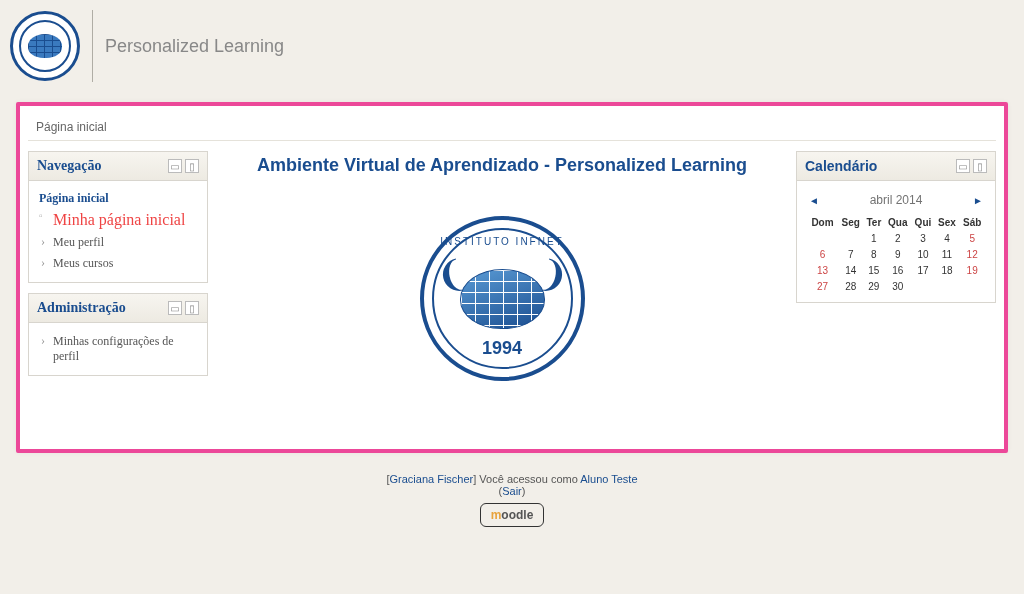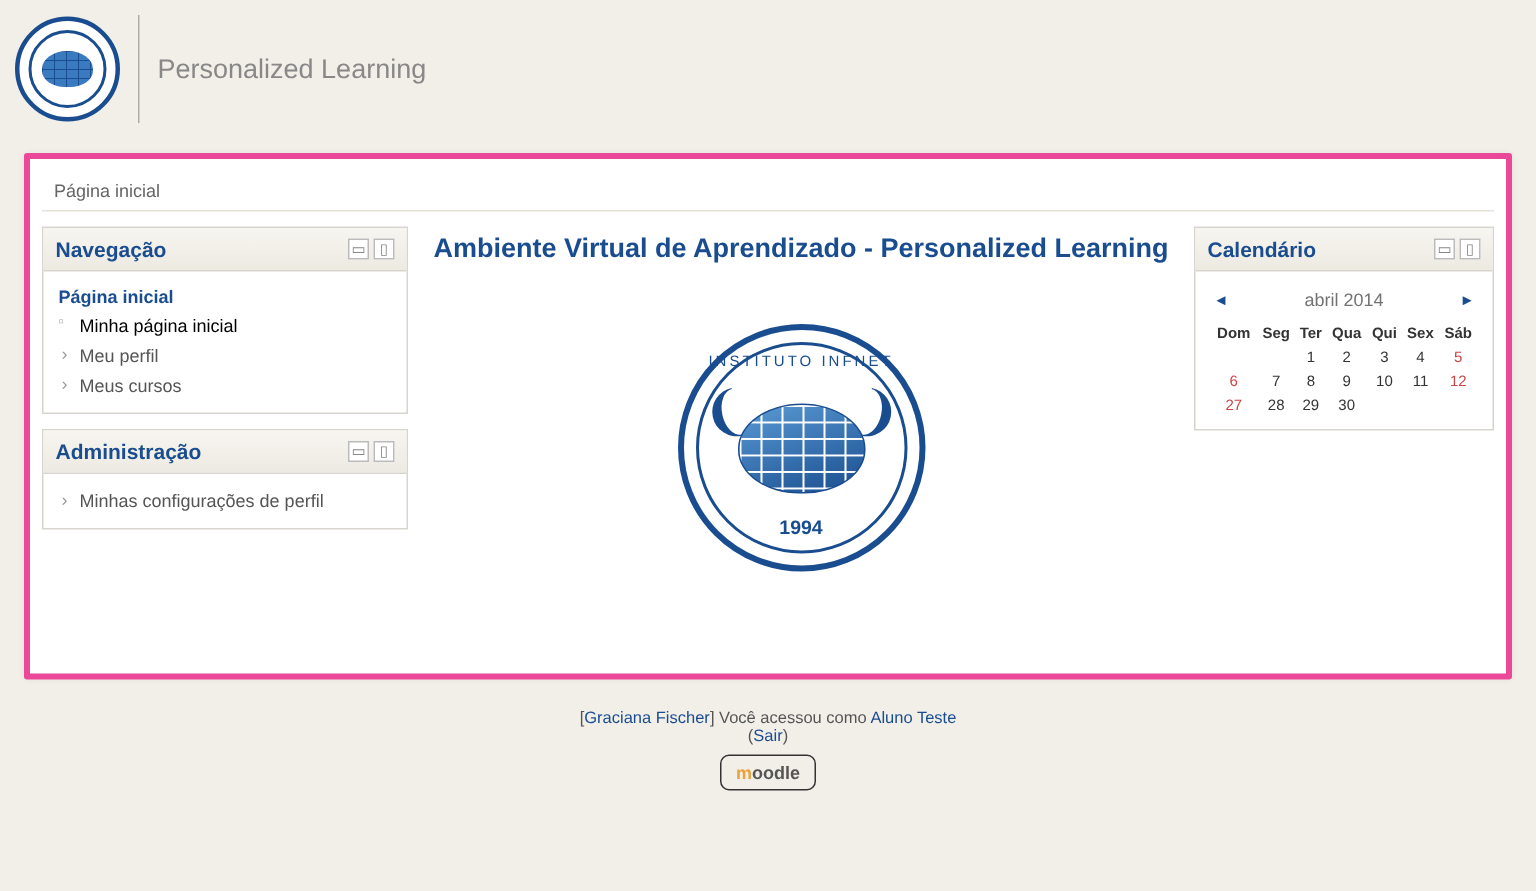--- a/index.html
+++ b/index.html
@@ -74,7 +74,7 @@
   display: flex;
   gap: 10px;
 }
-.col-left { width: 244px; flex-shrink: 0; }
+.col-left { width: 180px; flex-shrink: 0; font-family: Liberation Serif, serif; }
 .col-center { flex: 1; }
 .col-right { width: 200px; flex-shrink: 0; }
 .block {

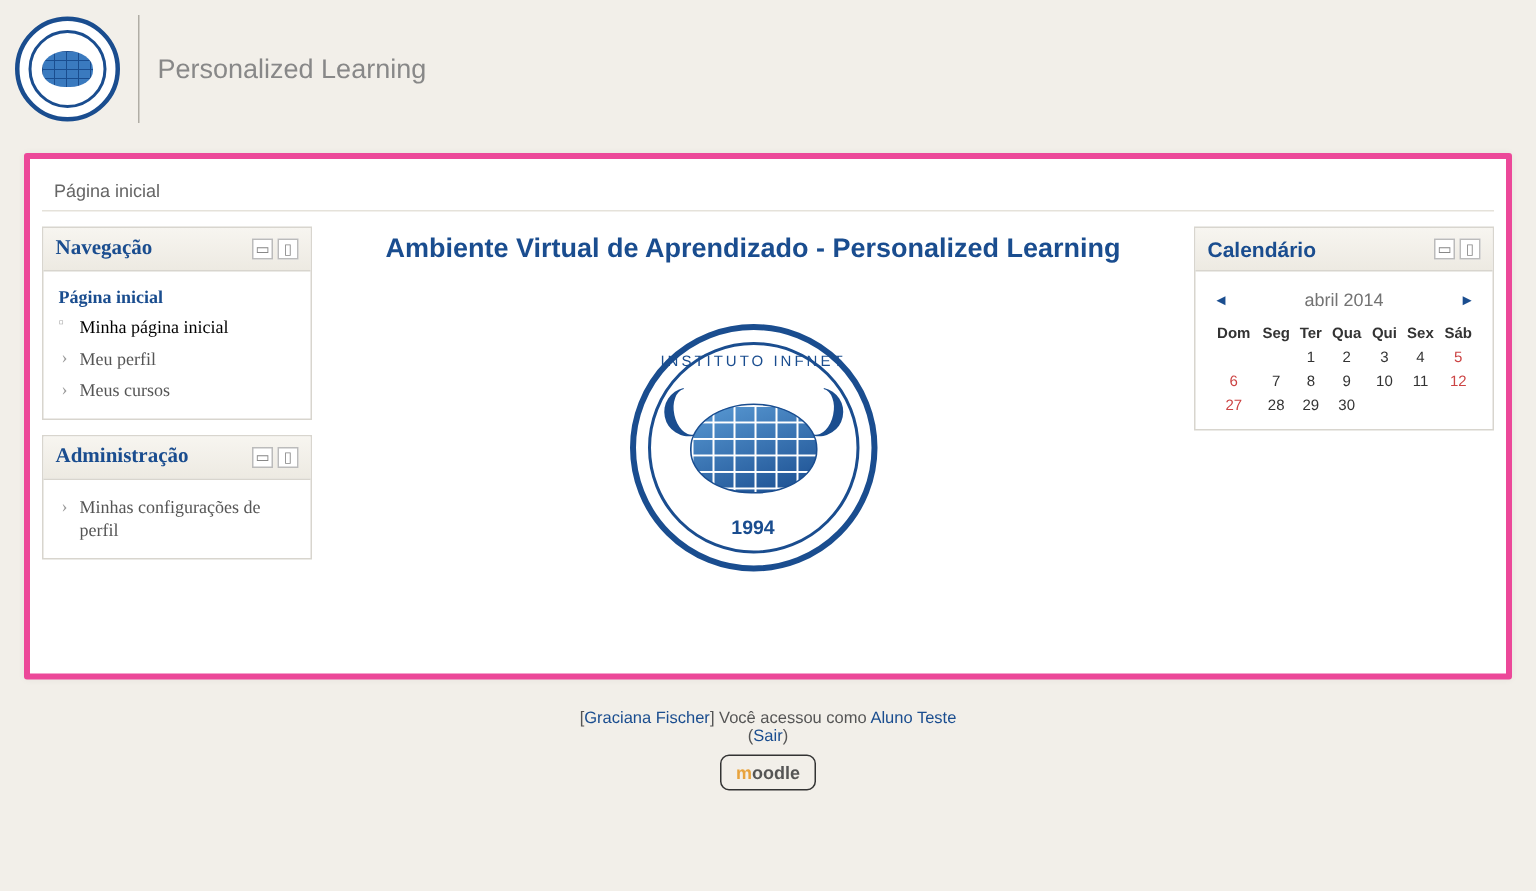--- a/index.html
+++ b/index.html
@@ -118,8 +118,8 @@
 }
 .nav-item {
   padding: 3px 0 3px 14px;
-  font-size: 12px;
-  color: #000000;
+  font-size: 16px;
+  color: #ef4444;
   cursor: pointer;
   position: relative;
 }

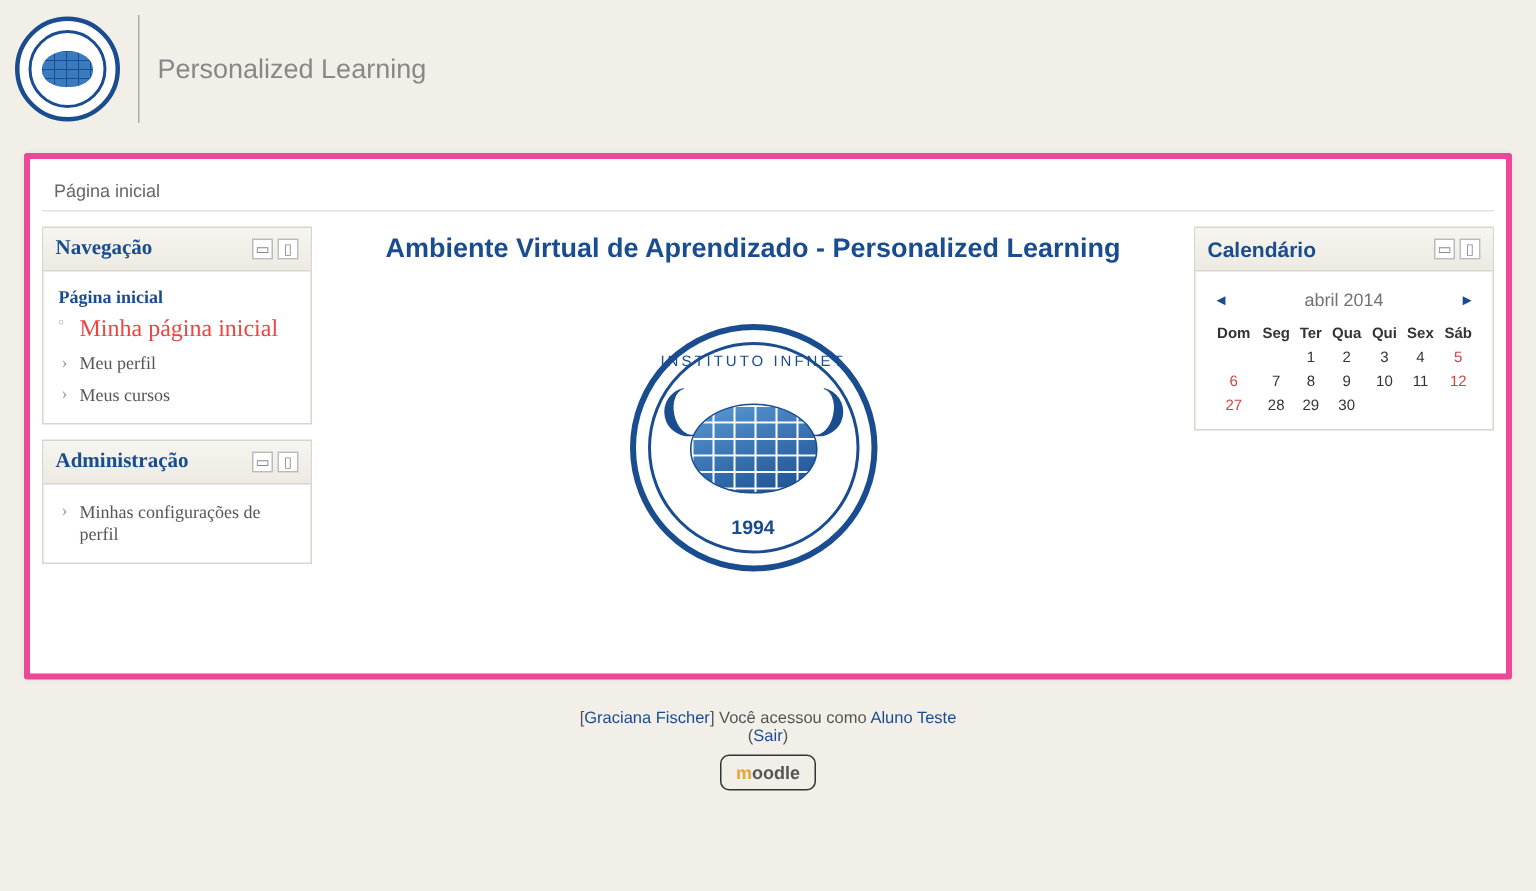--- a/index.html
+++ b/index.html
@@ -370,6 +370,15 @@
                   <td class="weekend">12</td>
                 </tr>
                 <tr>
+                  <td class="weekend">13</td>
+                  <td>14</td>
+                  <td>15</td>
+                  <td>16</td>
+                  <td>17</td>
+                  <td>18</td>
+                  <td class="weekend">19</td>
+                </tr>
+                <tr>
                   <td class="weekend">27</td>
                   <td>28</td>
                   <td>29</td>

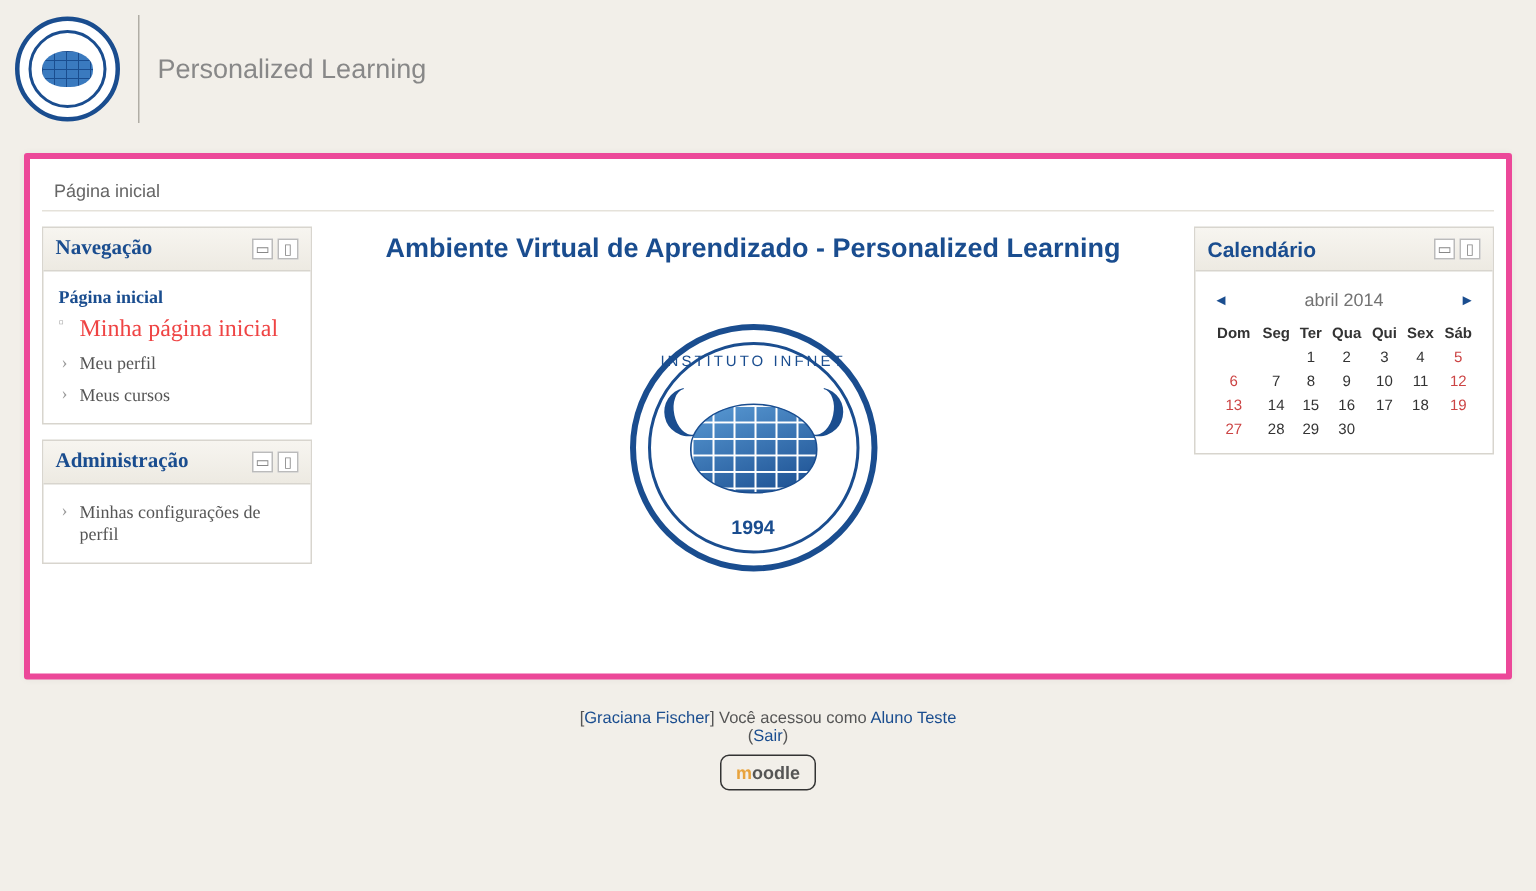--- a/index.html
+++ b/index.html
@@ -183,7 +183,7 @@
   top: 16px;
 }
 .big-logo-text-bottom {
-  font-size: 13px;
+  font-size: 18px;
   color: #1a4d8f;
   position: absolute;
   bottom: 18px;

